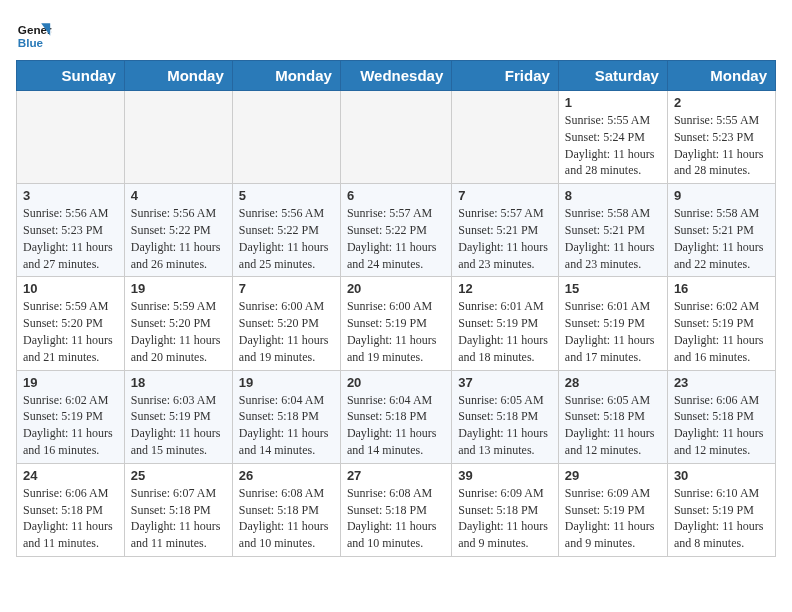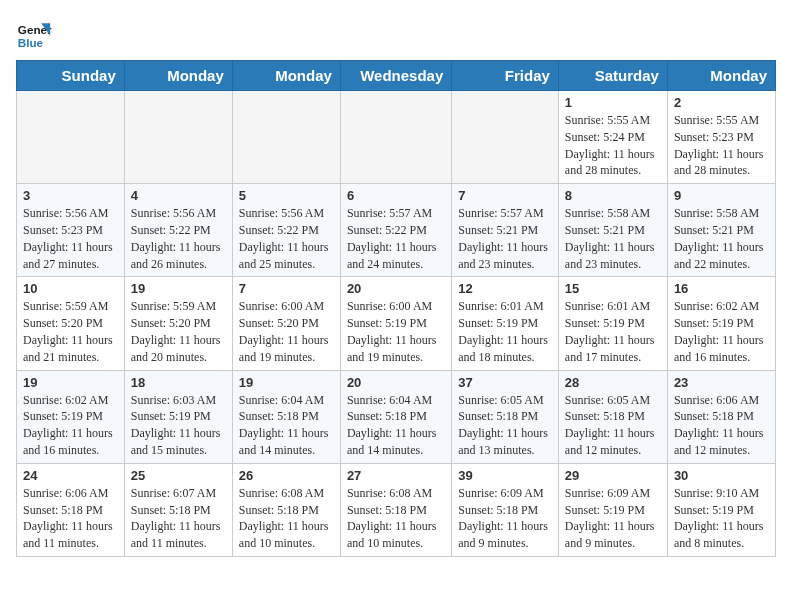--- a/index.html
+++ b/index.html
@@ -332,7 +332,7 @@
         </td>
         <td>
           <span class="day-num">30</span>
-          <div class="day-info" style="white-space: pre-line;">Sunrise: 9:10 AM
+          <div class="day-info" style="white-space: pre-line;">Sunrise: 6:10 AM
 Sunset: 5:19 PM
 Daylight: 11 hours
 and 8 minutes.</div>

